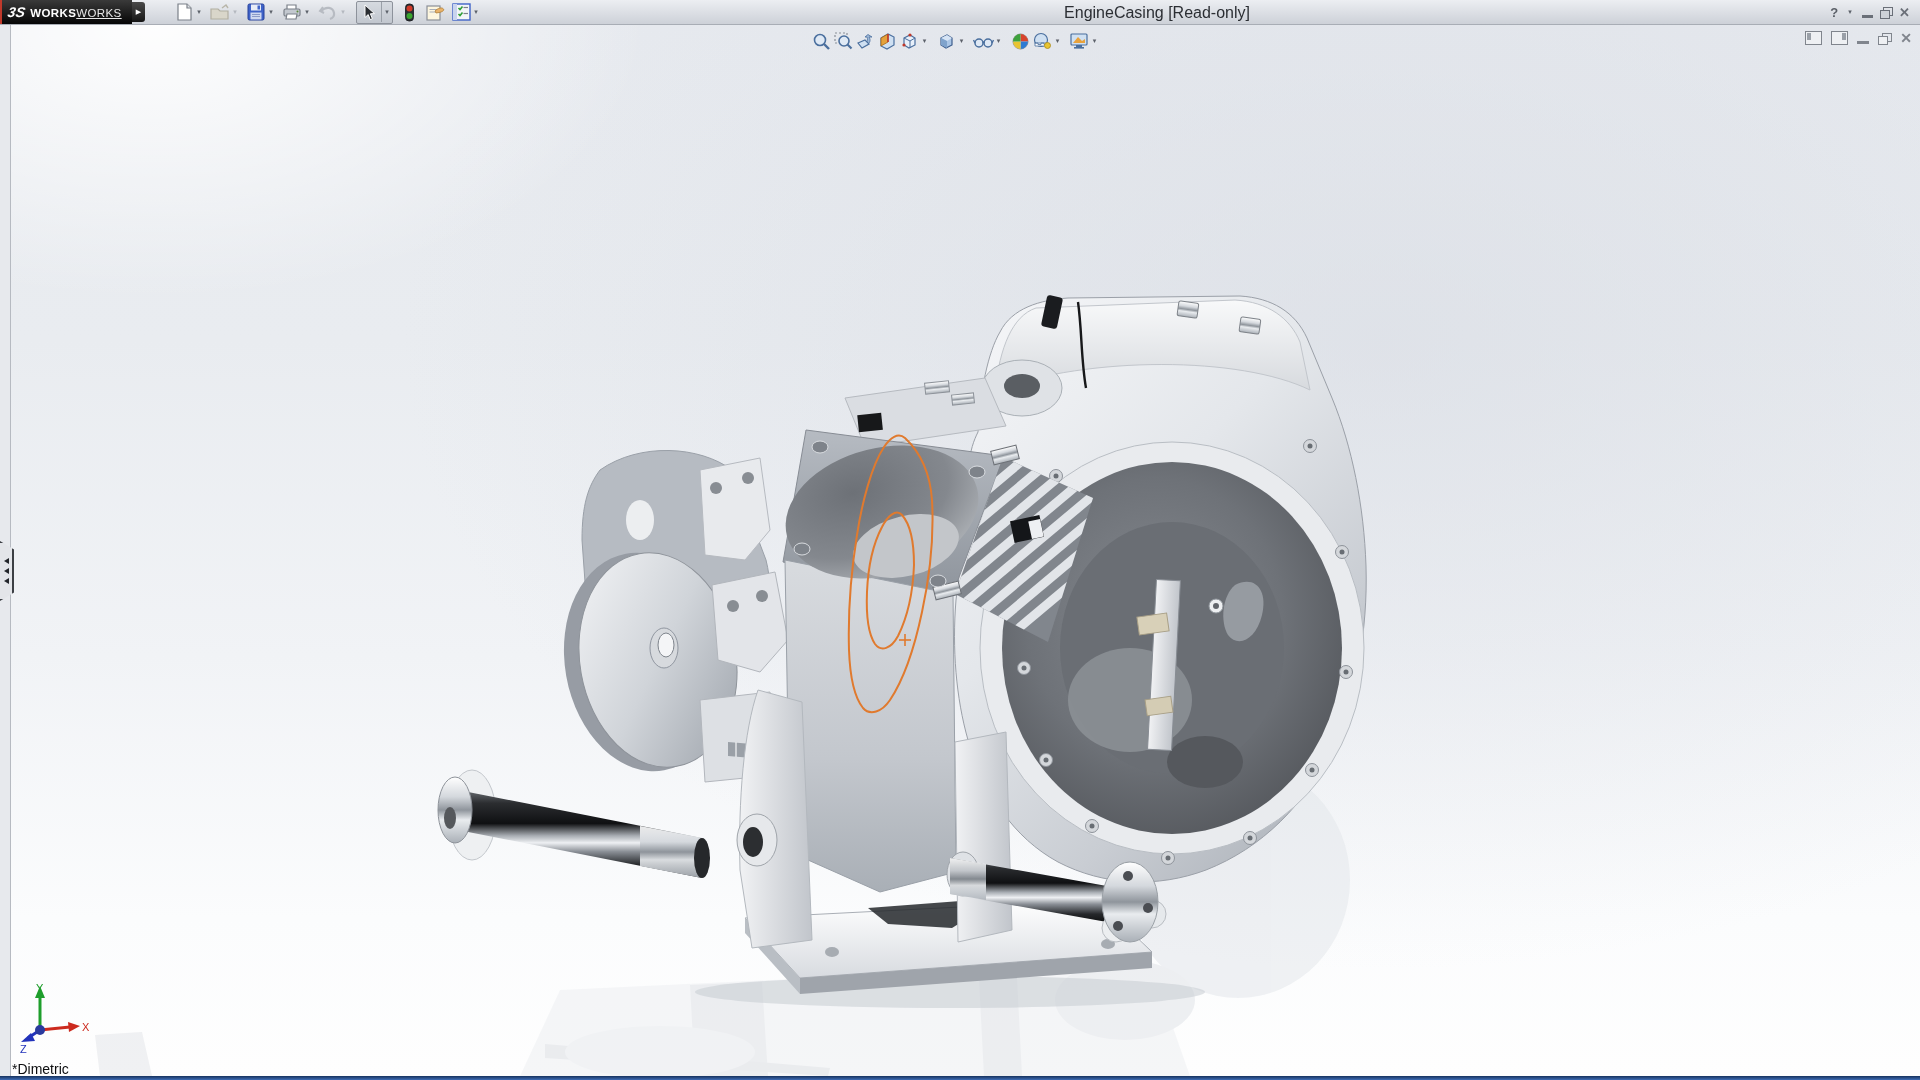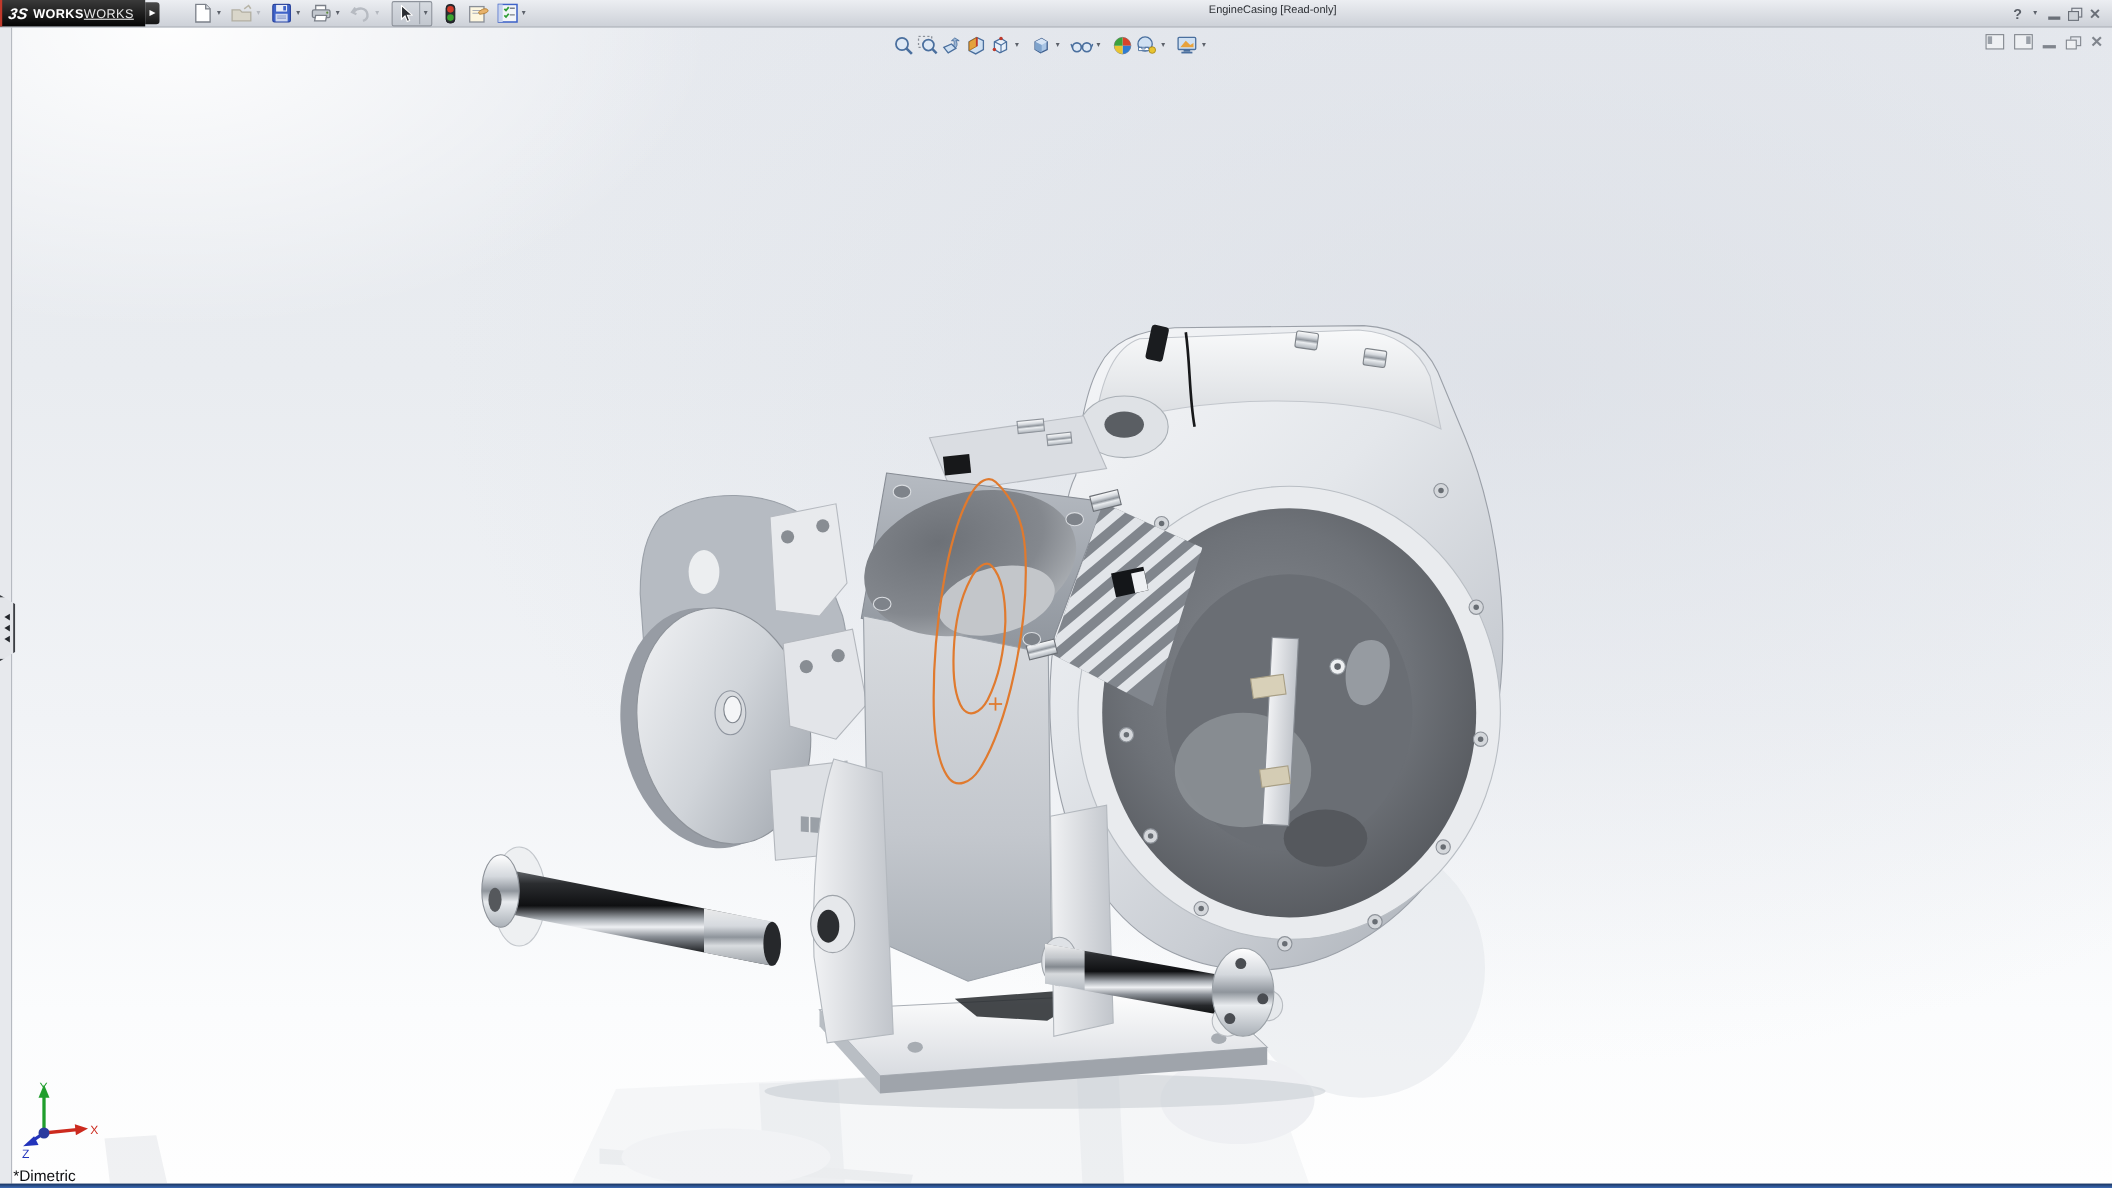--- a/index.html
+++ b/index.html
@@ -26,7 +26,7 @@
   .sel-wrap .tbtn{margin-left:2px;}
   .sel-wrap .dd{border-left:1px solid #9aa0a8;margin-left:2px;}
   .win-title{position:absolute;left:1157px;top:4px;transform:translateX(-50%);
-    font-size:10px;color:#2b2e33;white-space:nowrap;}
+    font-size:16px;color:#2b2e33;white-space:nowrap;}
   .winctl{position:absolute;right:10px;top:0;height:24px;display:flex;align-items:center;gap:7px;}
   .help-glyph{font-size:13px;color:#5a5f67;font-weight:bold;}
   .glyph-btn{display:flex;align-items:center;justify-content:center;color:#6a6f78;}

